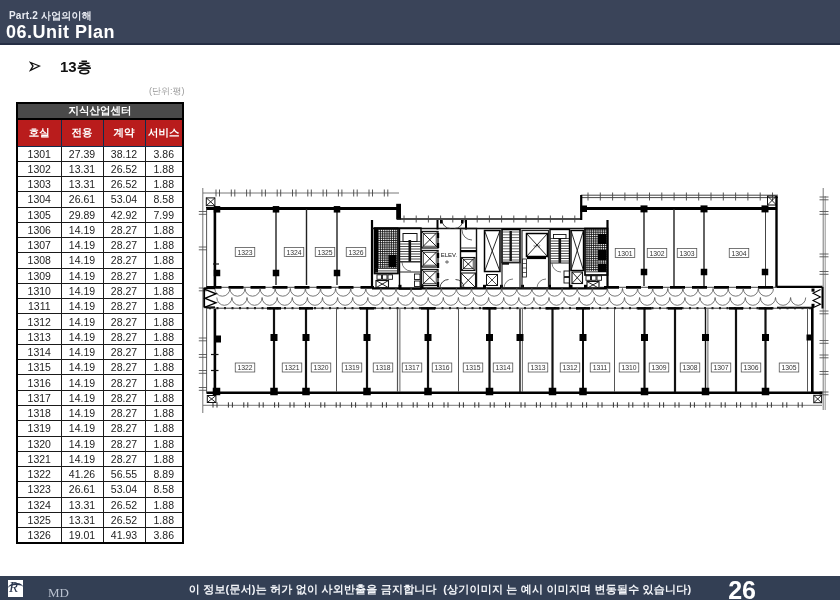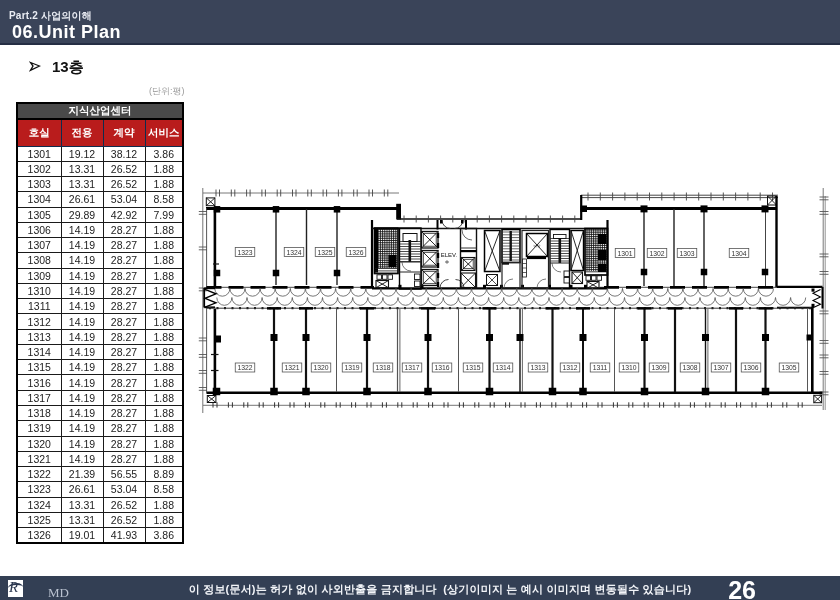--- a/index.html
+++ b/index.html
@@ -12,7 +12,7 @@
     border-bottom:2px solid #252e44; }
   .part { position:absolute; left:9px; top:9px; font-size:10px; font-weight:bold;
     color:#e9ecf3; letter-spacing:.2px; }
-  .titl { position:absolute; left:12px; top:22px; font-size:18px; font-weight:bold;
+  .titl { position:absolute; left:6px; top:22px; font-size:18px; font-weight:bold;
     color:#fff; letter-spacing:.5px; }
   .h13 { position:absolute; left:52px; top:58px; font-size:15px; font-weight:bold; color:#111; }
   .arrsvg { position:absolute; left:29px; top:61px; }

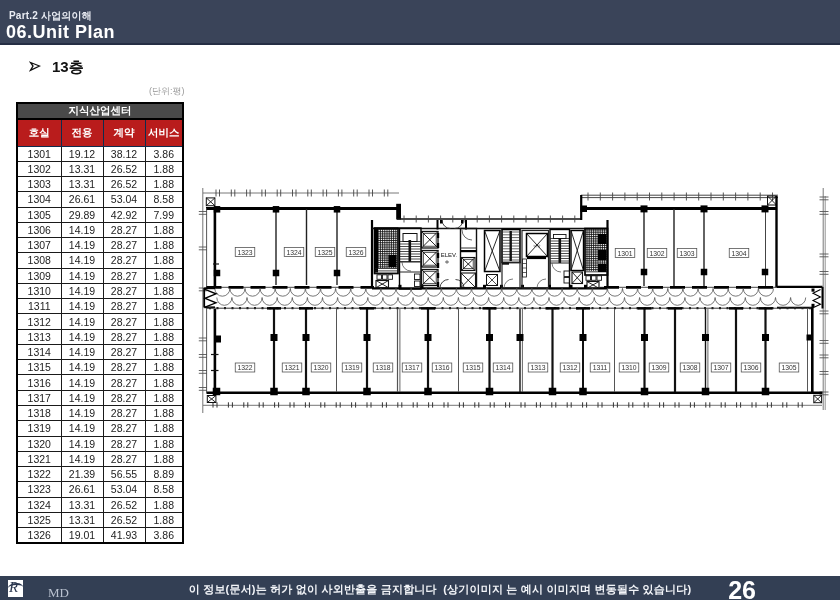--- a/index.html
+++ b/index.html
@@ -14,7 +14,7 @@
     color:#e9ecf3; letter-spacing:.2px; }
   .titl { position:absolute; left:6px; top:22px; font-size:18px; font-weight:bold;
     color:#fff; letter-spacing:.5px; }
-  .h13 { position:absolute; left:52px; top:58px; font-size:15px; font-weight:bold; color:#111; }
+  .h13 { position:absolute; left:60px; top:58px; font-size:15px; font-weight:bold; color:#111; }
   .arrsvg { position:absolute; left:29px; top:61px; }
   .unit-note { position:absolute; left:149px; top:85px; font-size:9px; color:#9a9a9a; }
   table.t { position:absolute; left:16px; top:102px; border-collapse:collapse;

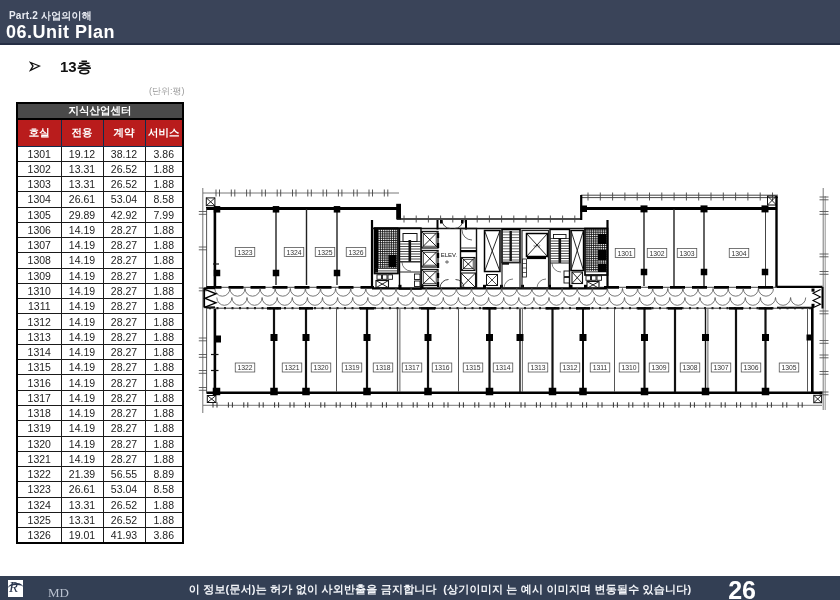--- a/index.html
+++ b/index.html
@@ -75,7 +75,7 @@
         </tr>
 <tr>
           <td>1301</td>
-          <td>19.12</td>
+          <td>27.39</td>
           <td>38.12</td>
           <td>3.86</td>
         </tr>

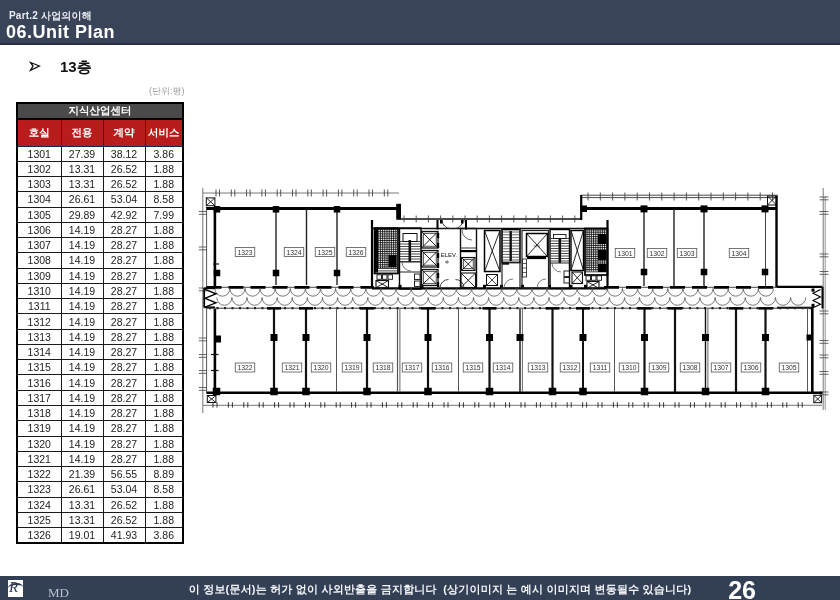--- a/index.html
+++ b/index.html
@@ -201,7 +201,7 @@
         </tr>
 <tr>
           <td>1322</td>
-          <td>21.39</td>
+          <td>41.26</td>
           <td>56.55</td>
           <td>8.89</td>
         </tr>

